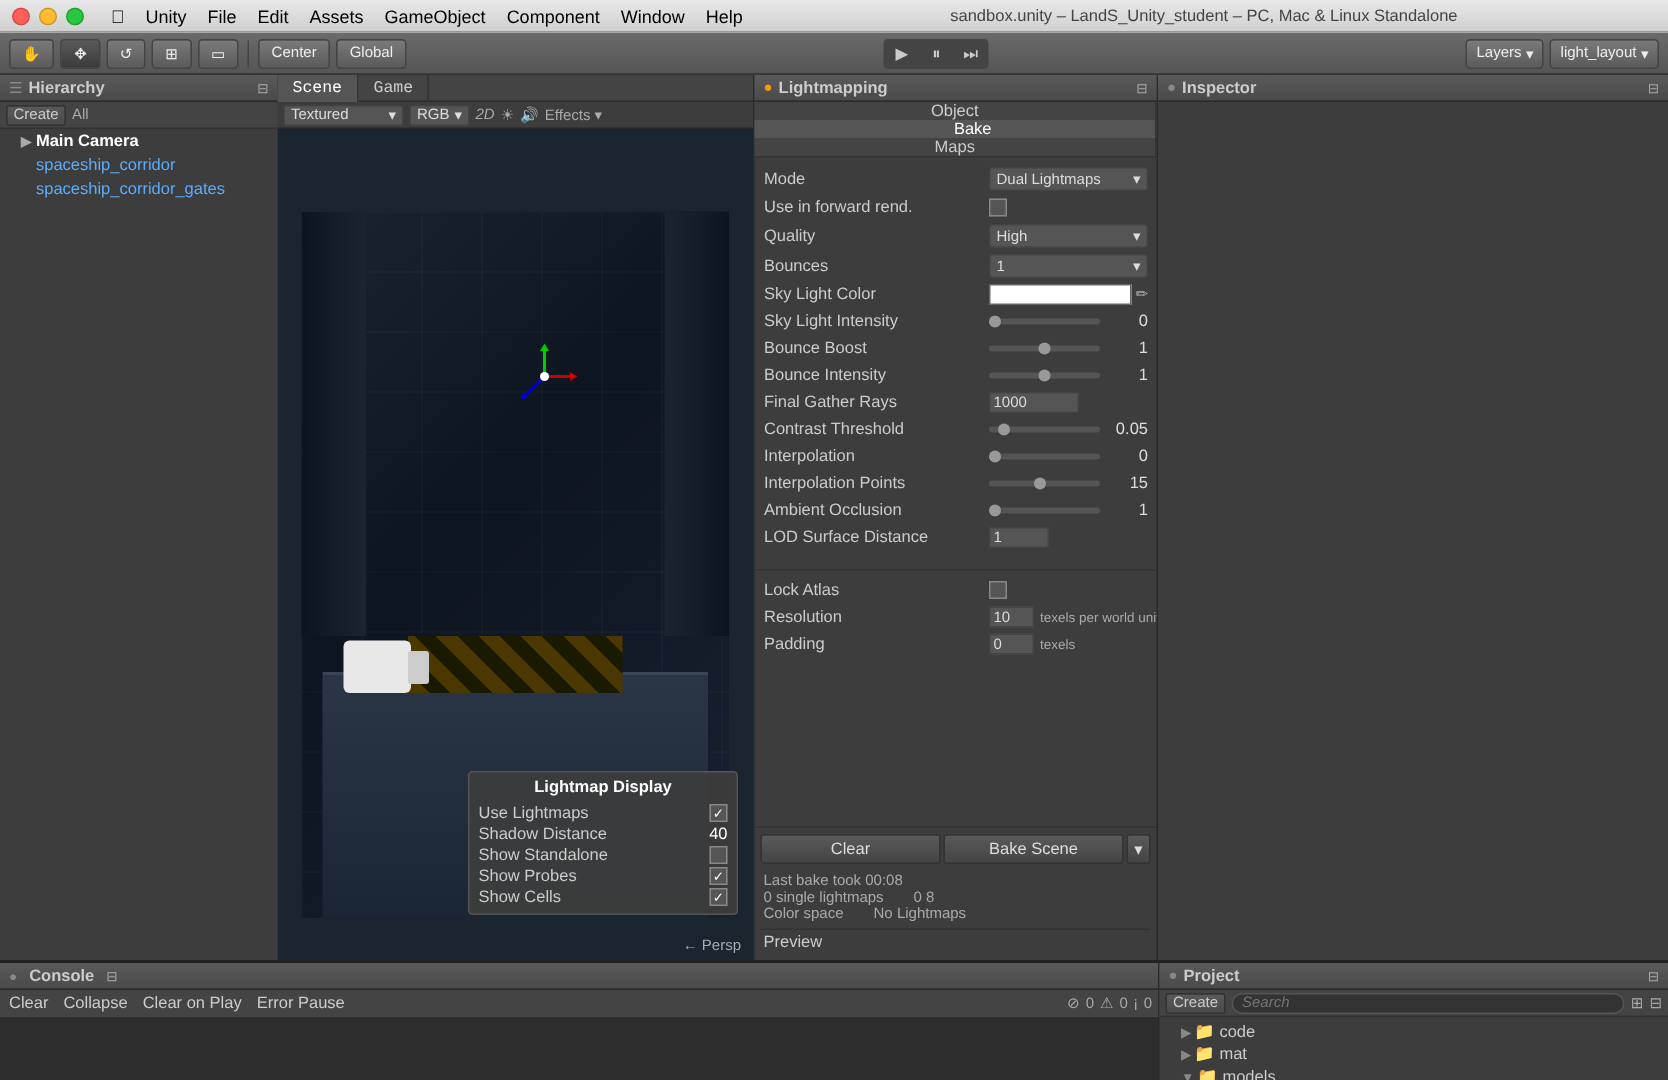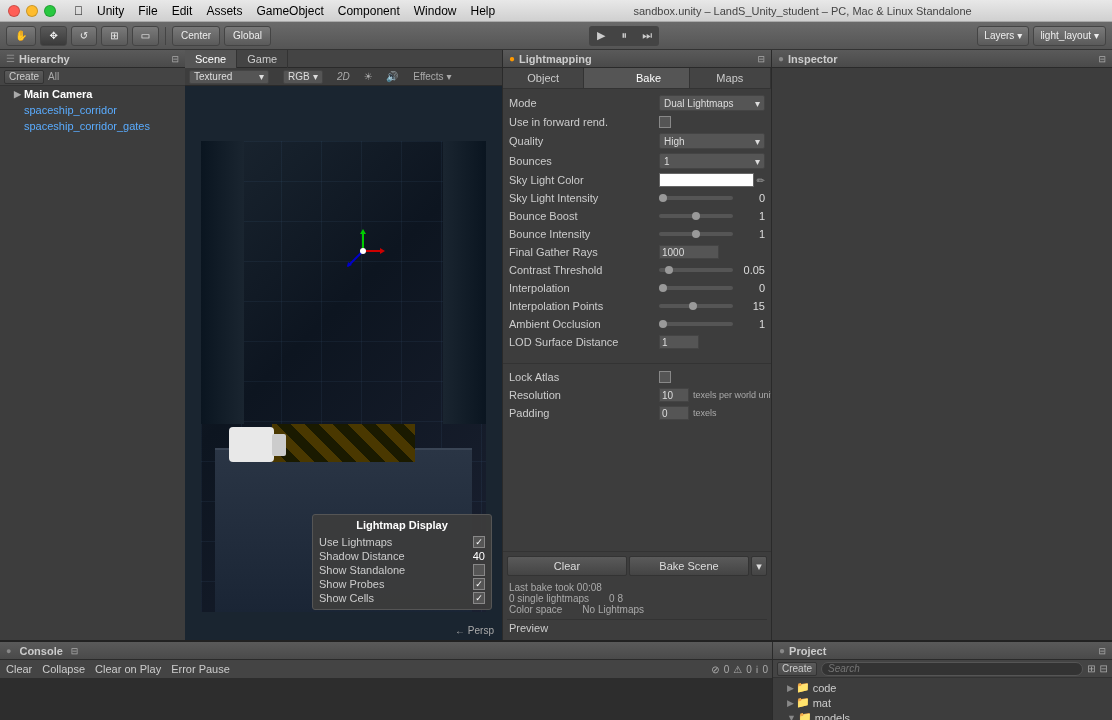--- a/index.html
+++ b/index.html
@@ -116,6 +116,7 @@
       color: #ccc;
       cursor: pointer;
       border-right: 1px solid #333;
+      font-family: Liberation Mono, monospace;
     }
     .scene-tab.active { background: #555; color: #fff; }
     .scene-toolbar {

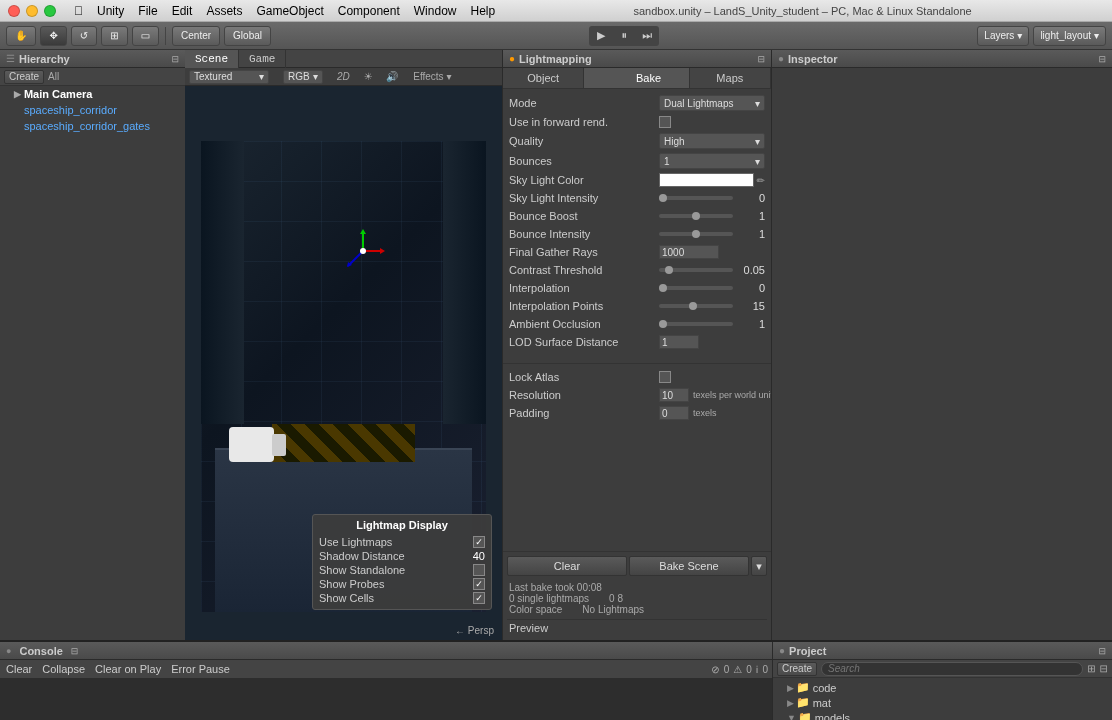--- a/index.html
+++ b/index.html
@@ -126,7 +126,7 @@
       align-items: center;
       padding: 0 4px;
       border-bottom: 1px solid #2a2a2a;
-      gap: 14px;
+      gap: 4px;
     }
     .scene-view {
       flex: 1;

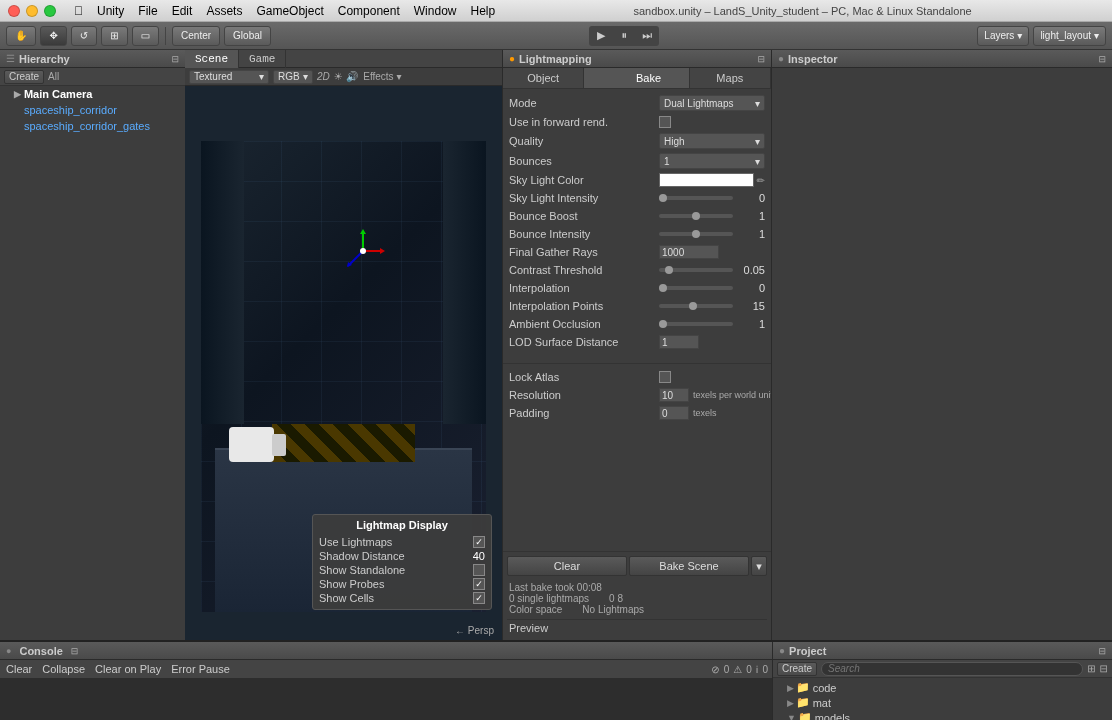--- a/index.html
+++ b/index.html
@@ -192,6 +192,7 @@
       display: flex;
       background: #444;
       border-bottom: 1px solid #333;
+      flex-direction: column;
     }
     .lm-tab {
       flex: 1;

